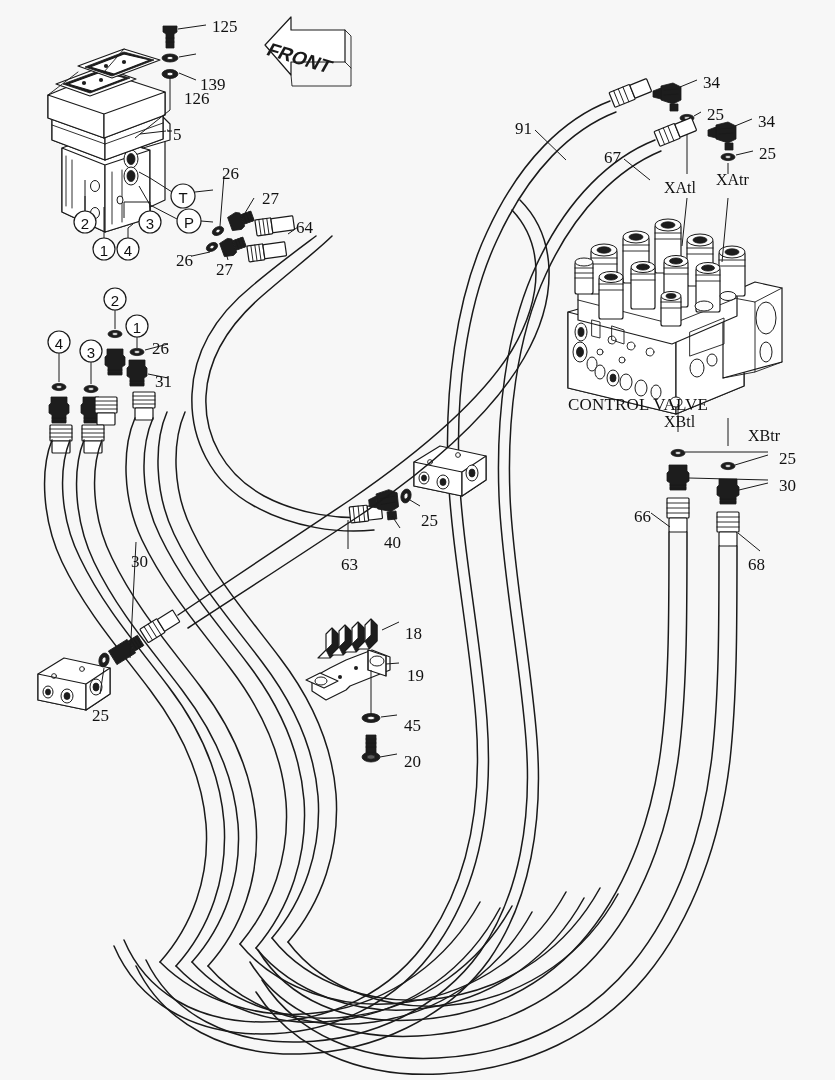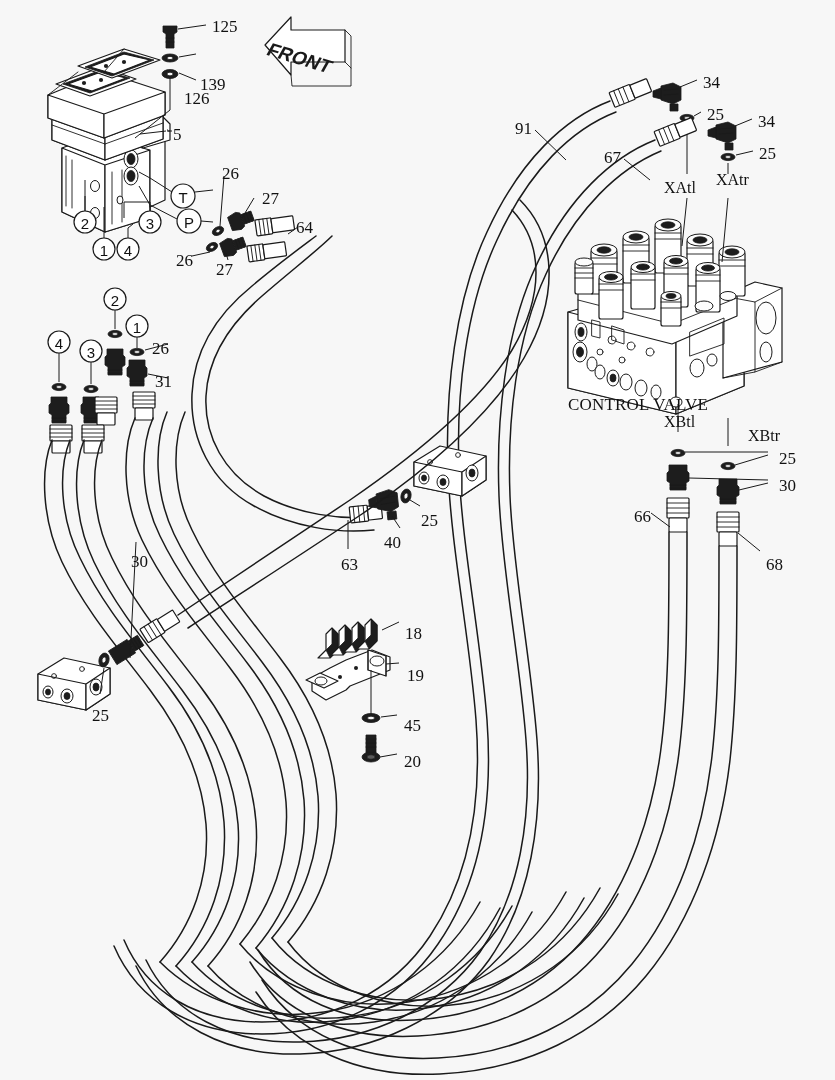--- a/index.html
+++ b/index.html
@@ -647,7 +647,7 @@
   <div class="lbl num" style="left:779px;top:450px;">25</div>
   <div class="lbl num" style="left:779px;top:477px;">30</div>
   <div class="lbl num" style="left:634px;top:508px;">66</div>
-  <div class="lbl num" style="left:766px;top:556px;text-align:right;">68</div>
+  <div class="lbl num" style="left:748px;top:556px;text-align:right;">68</div>
   <div class="lbl num" style="left:421px;top:512px;">25</div>
   <div class="lbl num" style="left:384px;top:534px;">40</div>
   <div class="lbl num" style="left:341px;top:556px;">63</div>

